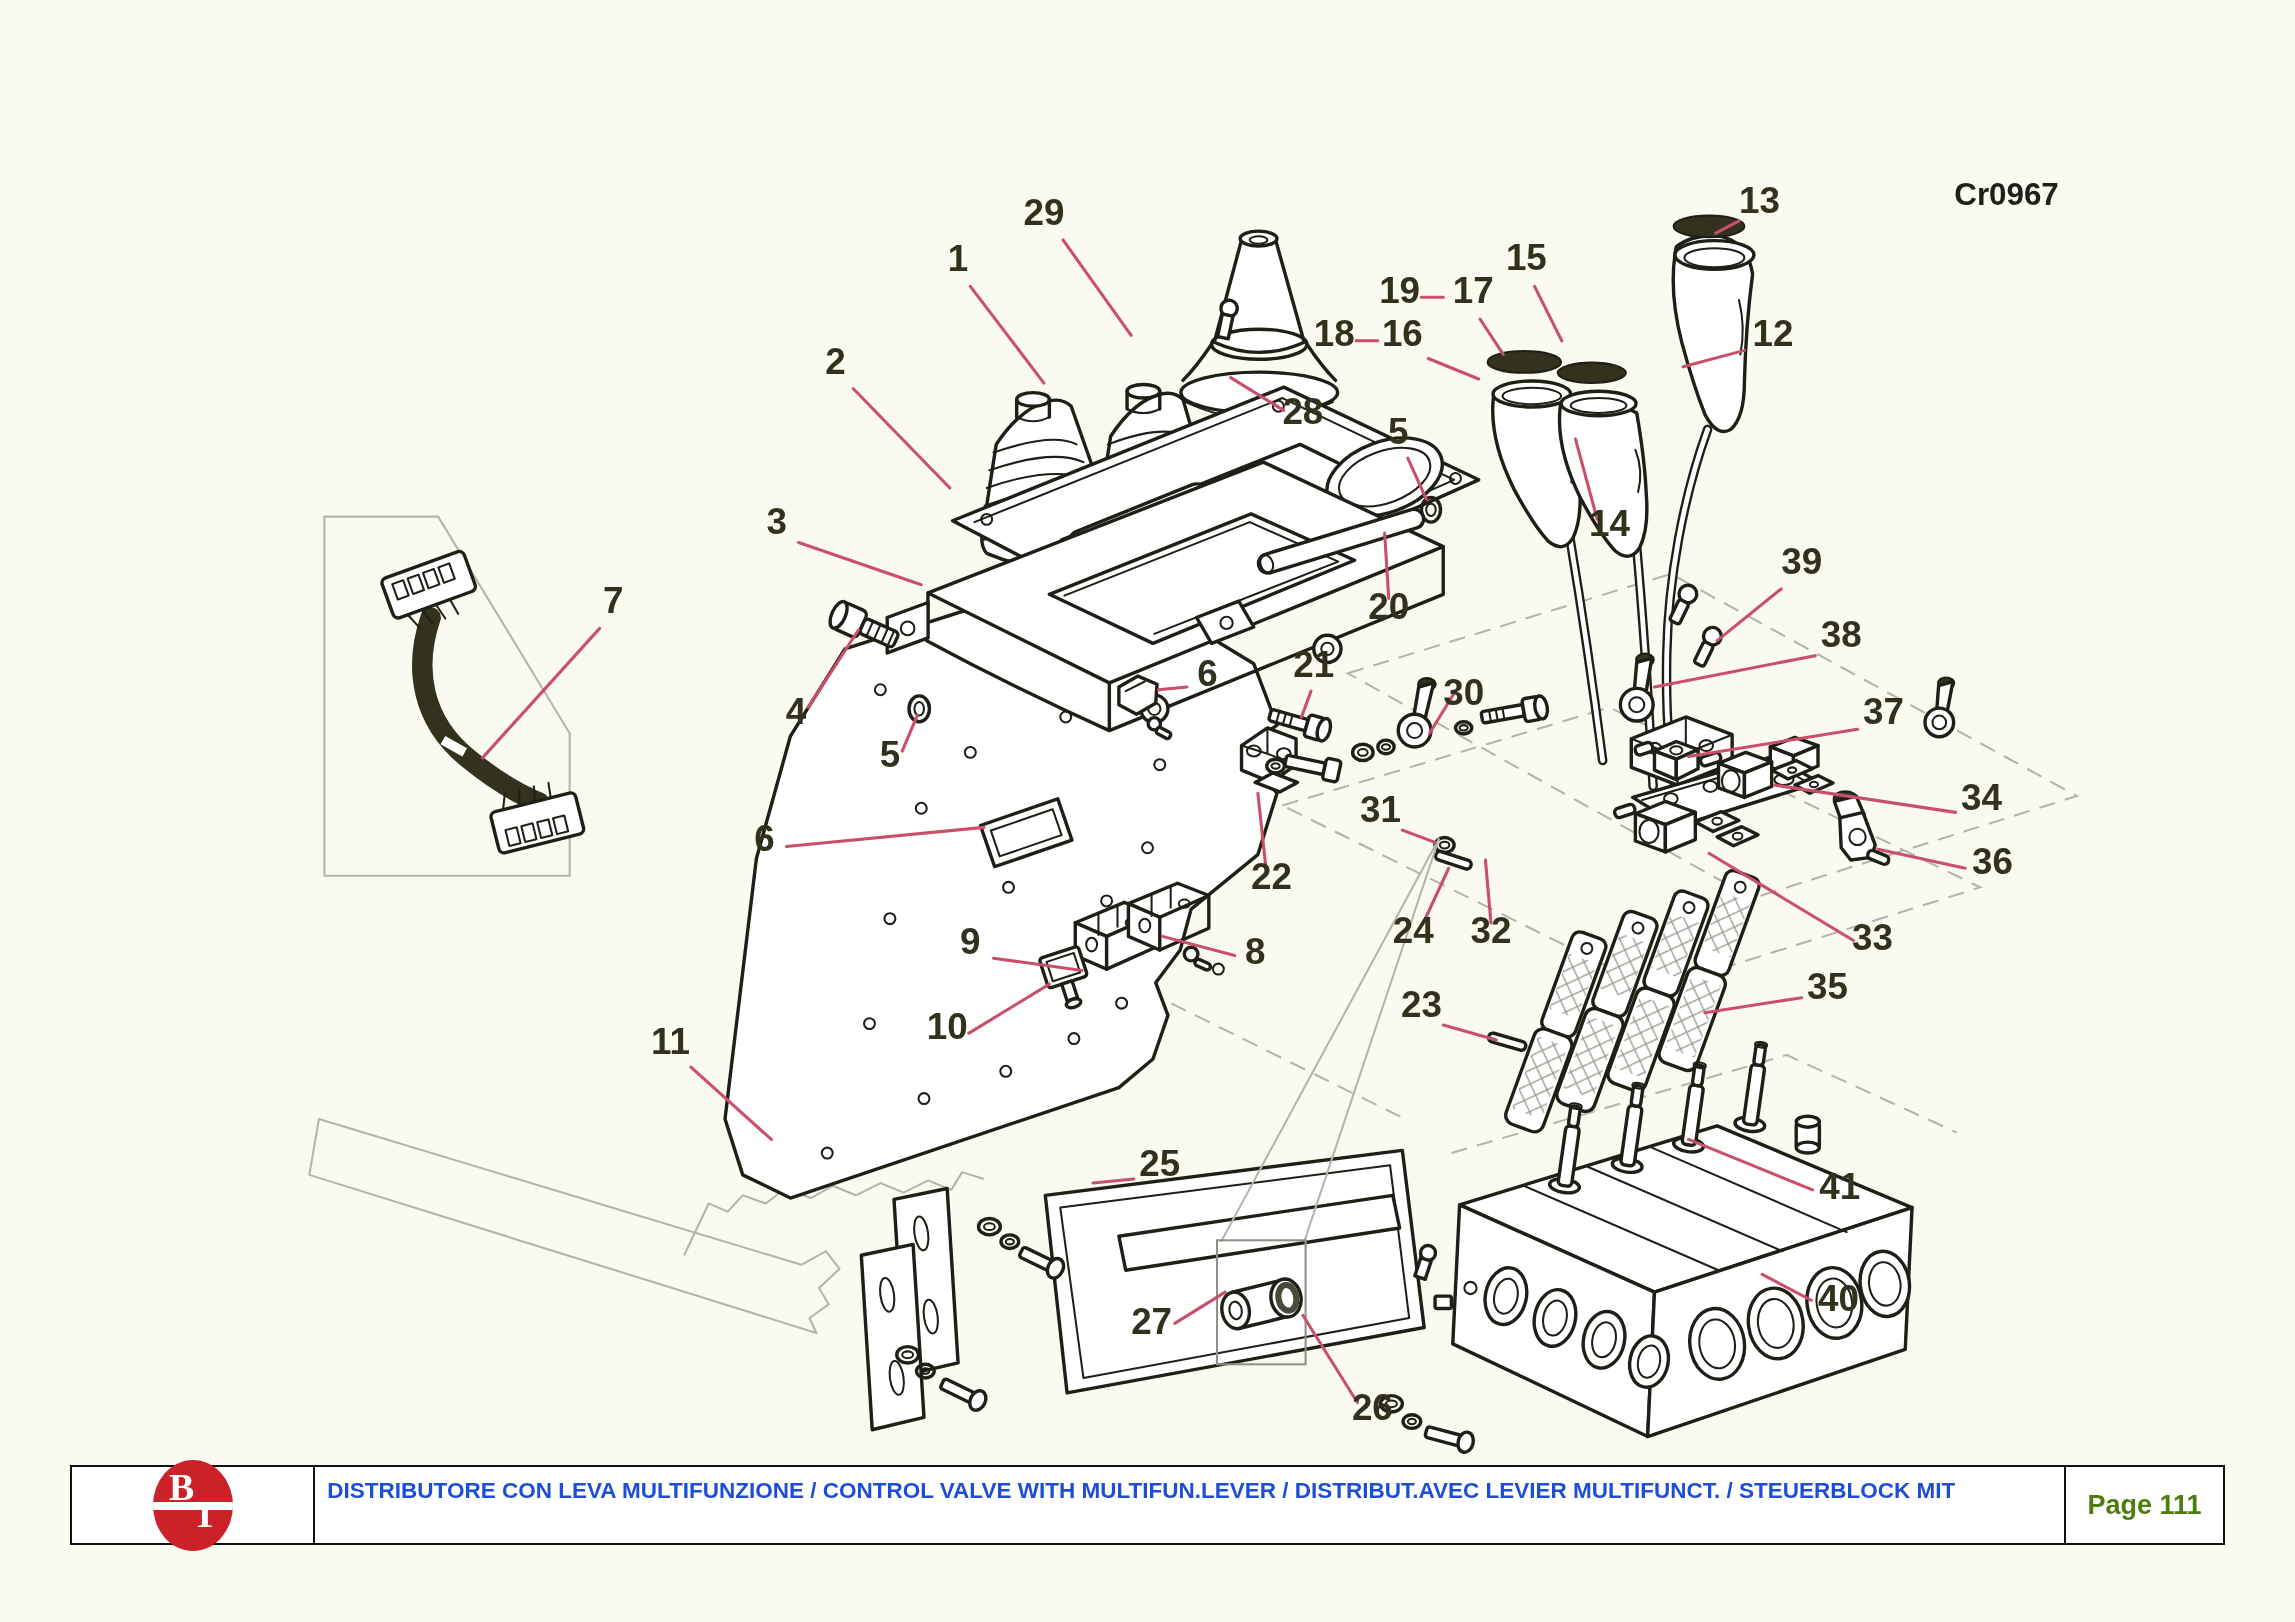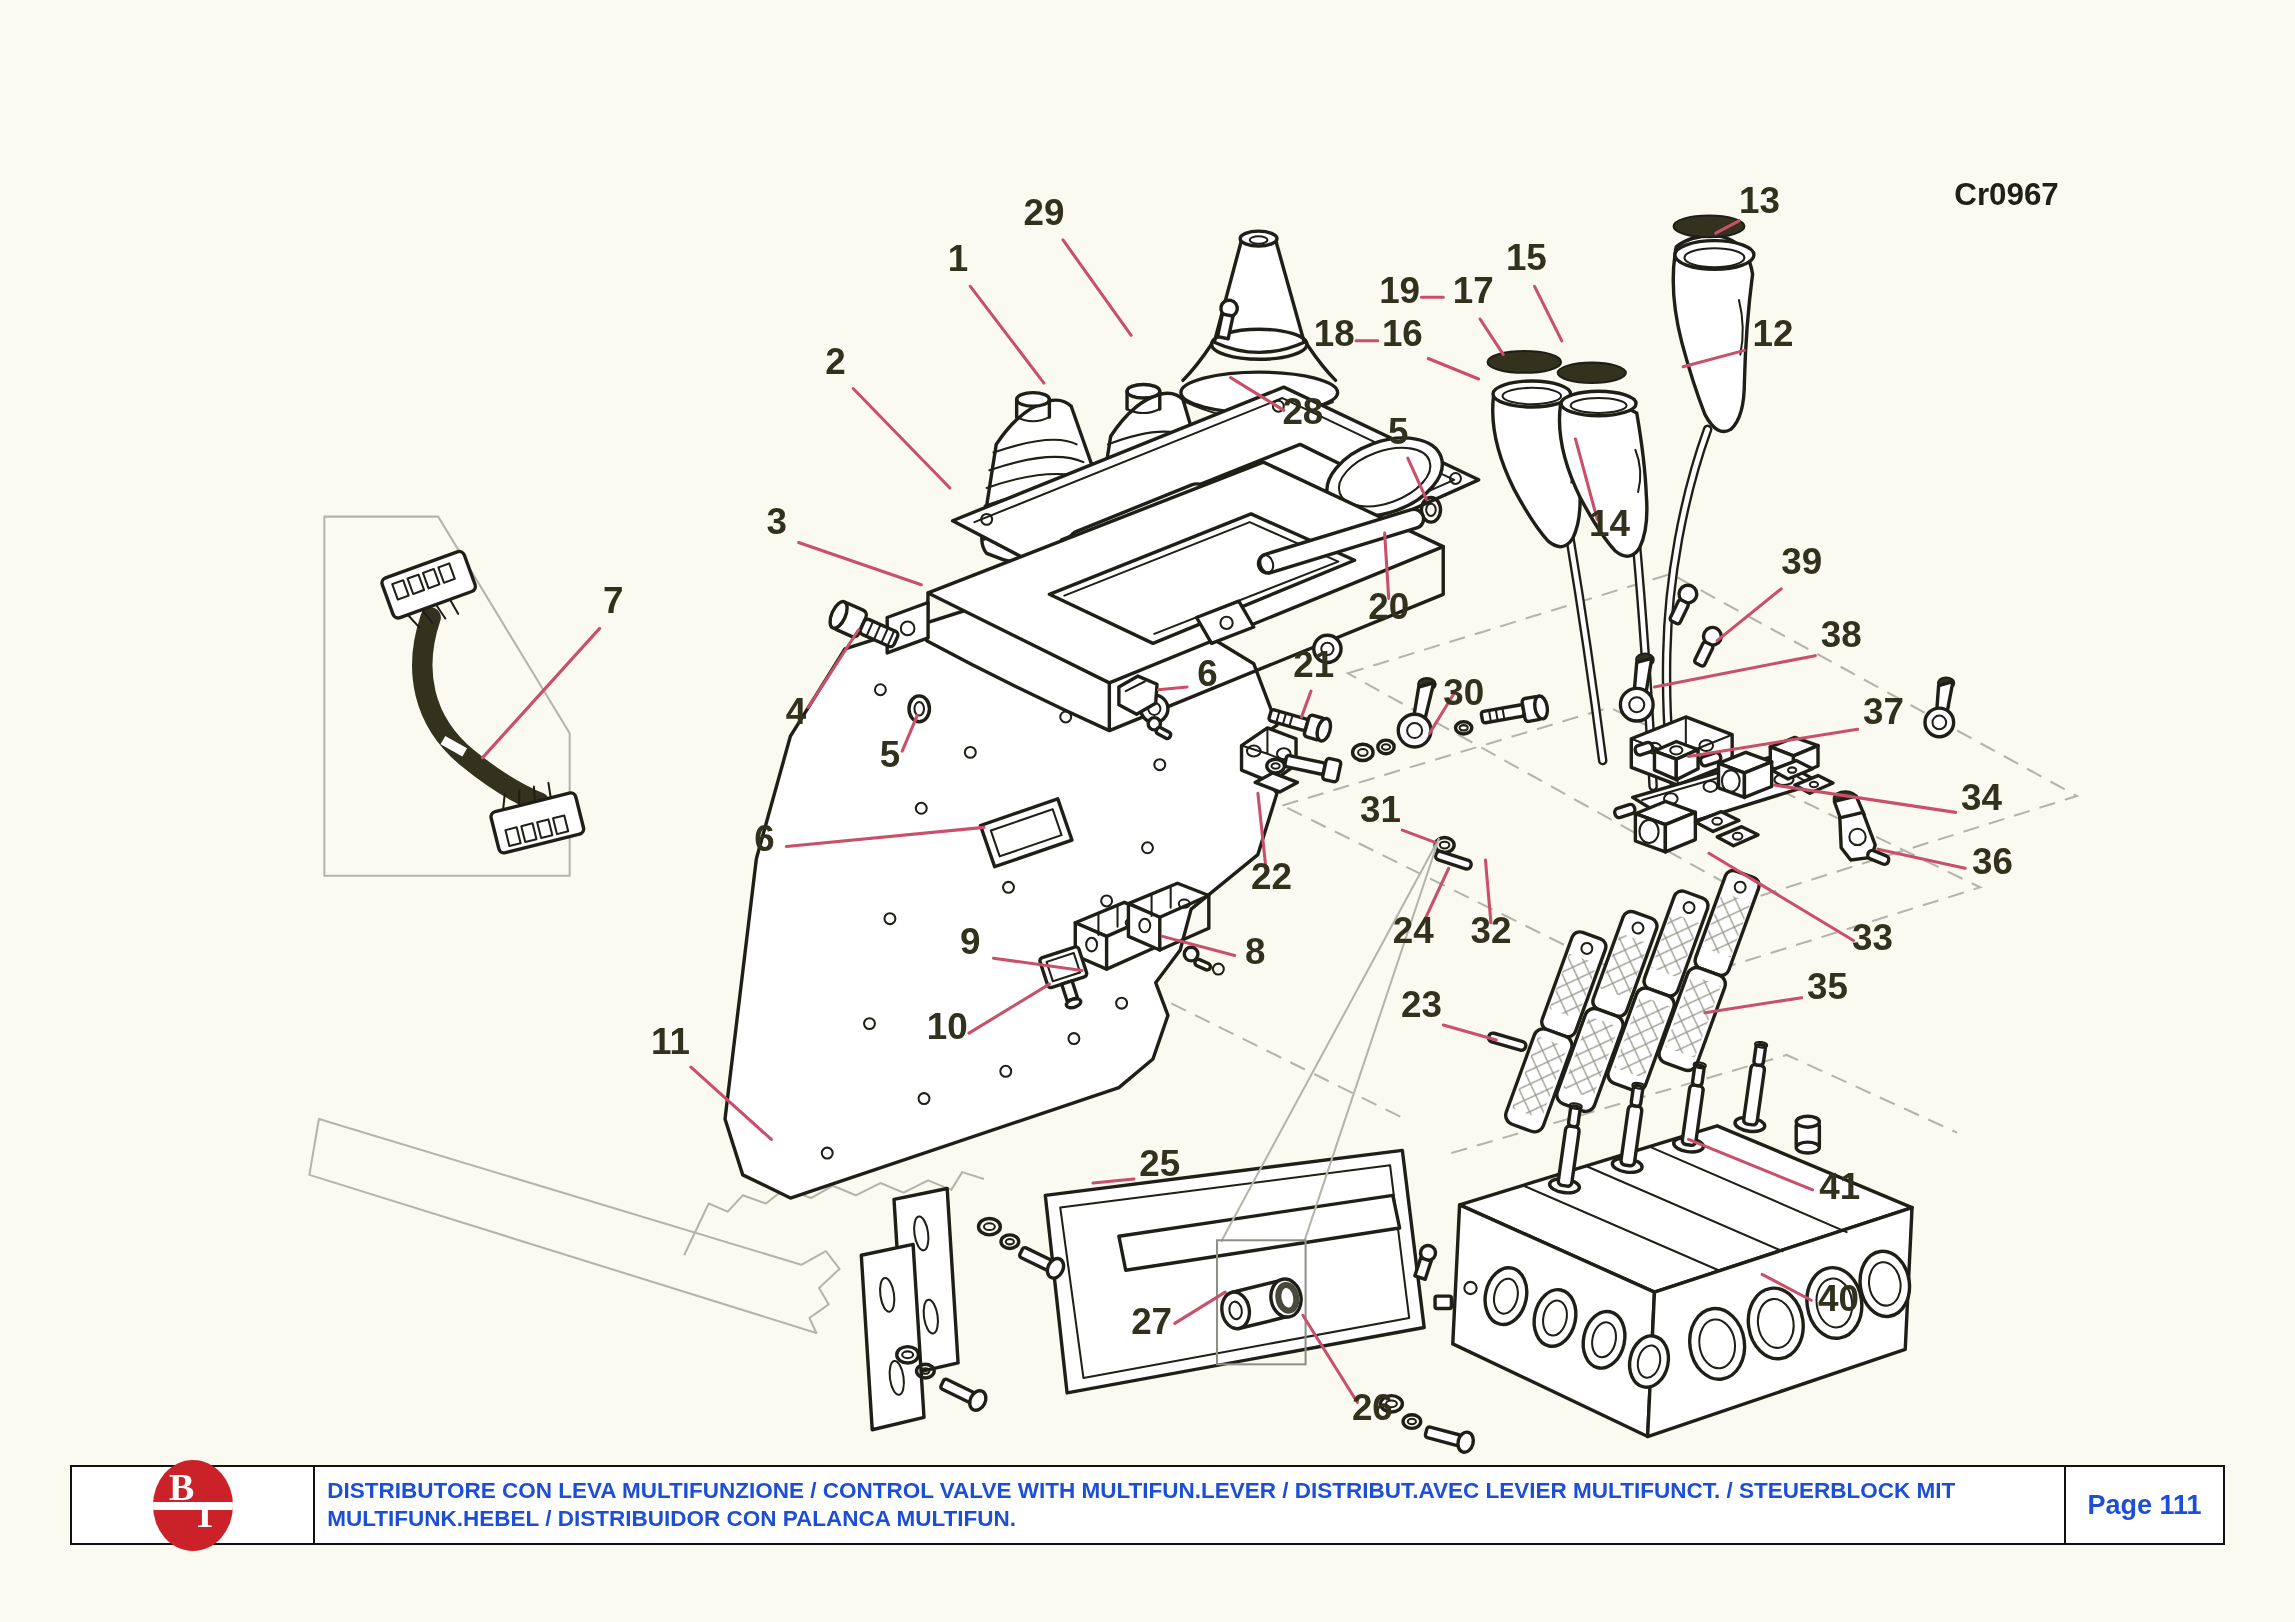--- a/index.html
+++ b/index.html
@@ -650,7 +650,6 @@
   </div>
   <div class="footer-title-cell">
     <div>DISTRIBUTORE CON LEVA MULTIFUNZIONE / CONTROL VALVE WITH MULTIFUN.LEVER / DISTRIBUT.AVEC LEVIER MULTIFUNCT. / STEUERBLOCK MIT</div>
-    <div>MULTIFUNK.HEBEL / DISTRIBUIDOR CON PALANCA MULTIFUN.</div>
   </div>
   <div class="footer-page-cell">Page 111</div>
 </div>

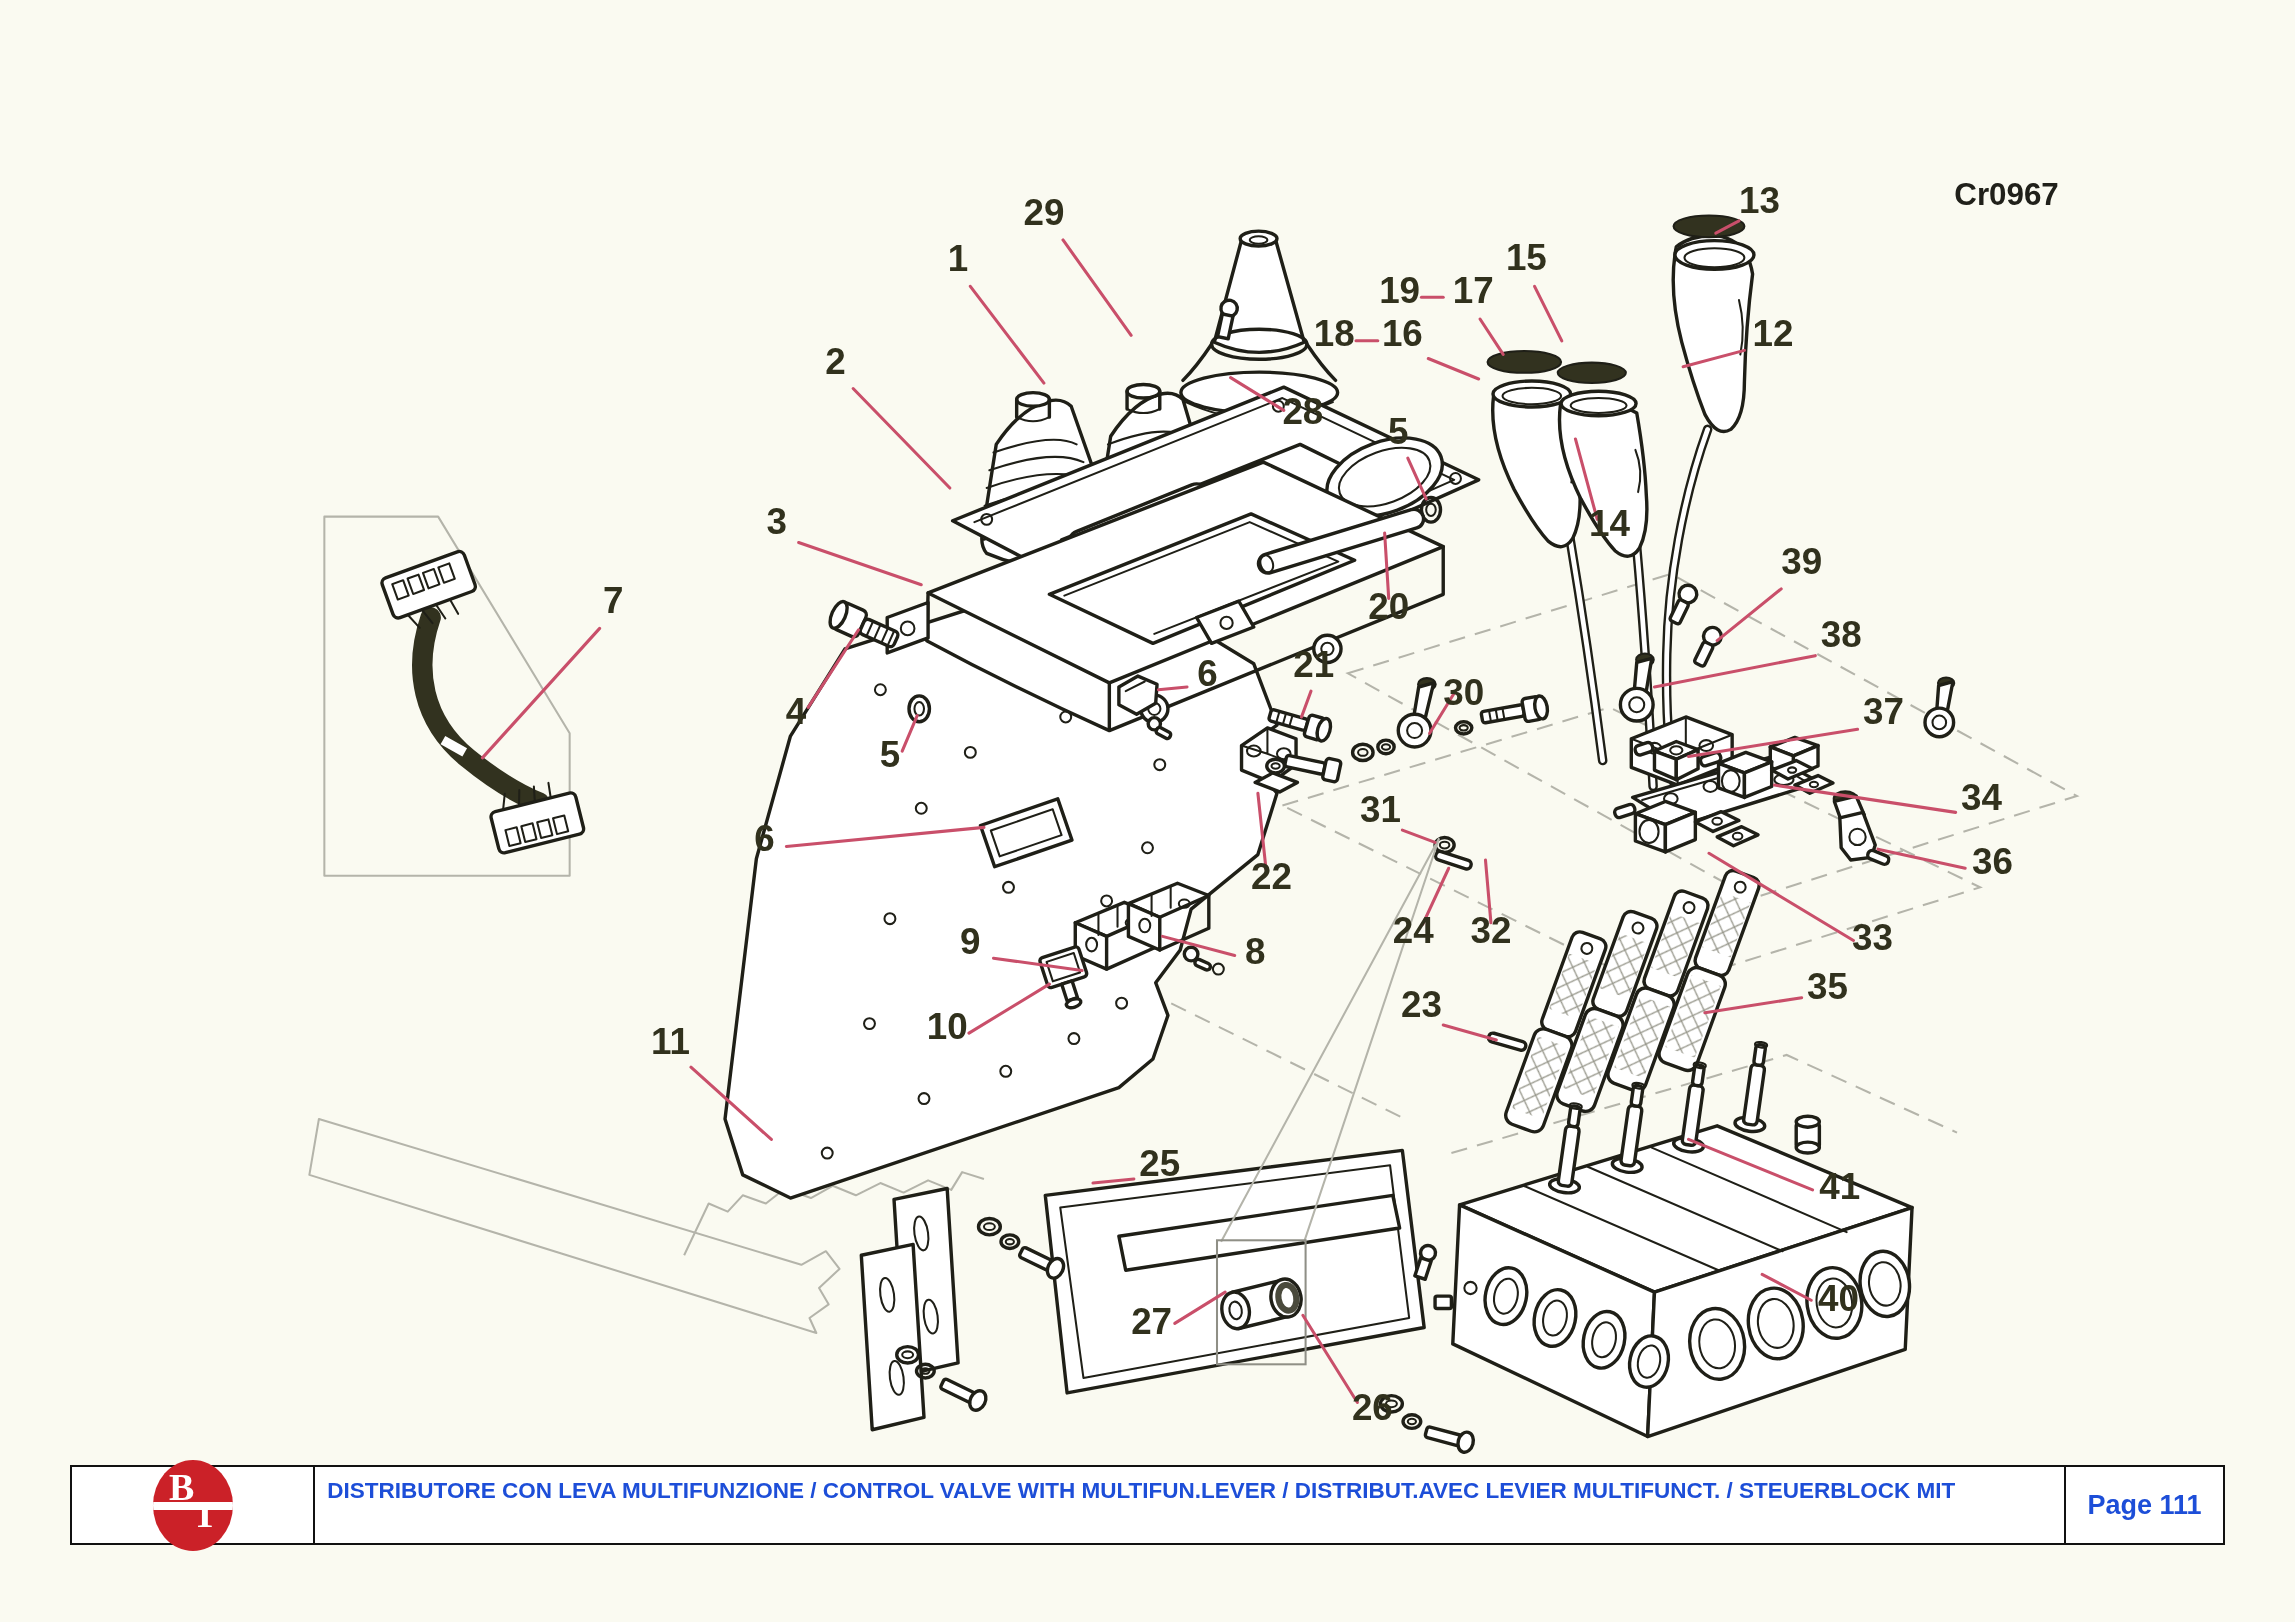--- a/index.html
+++ b/index.html
@@ -40,7 +40,7 @@
           white-space:nowrap;letter-spacing:0px;}
   .footer-page-cell{width:159px;border-left:2.7px solid var(--ink);display:flex;
           align-items:center;justify-content:center;font-weight:bold;font-size:27px;
-          color:#1d4ed8;box-sizing:border-box;}
+          color:#4d7c0f;box-sizing:border-box;}
 </style>
 </head>
 <body>

